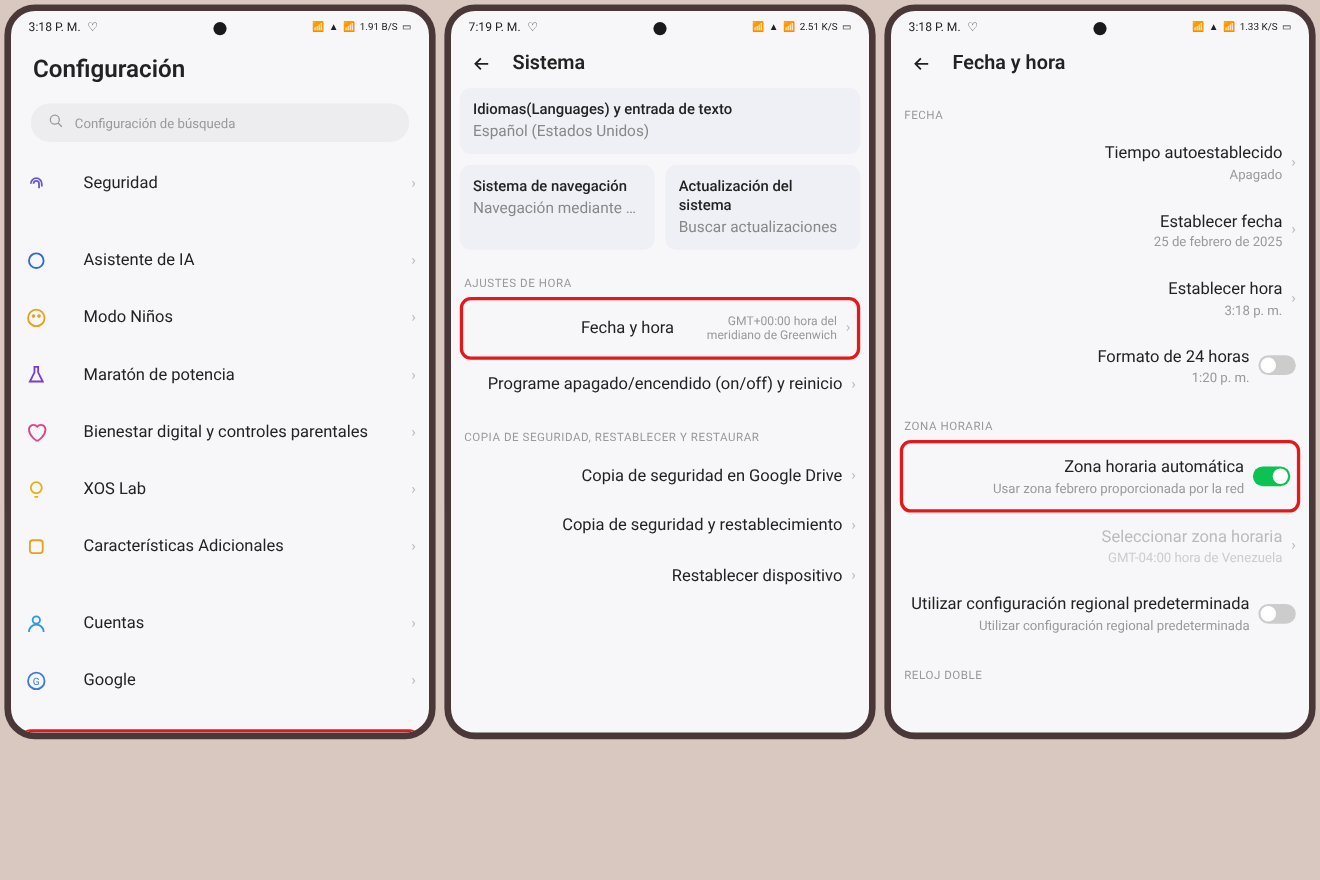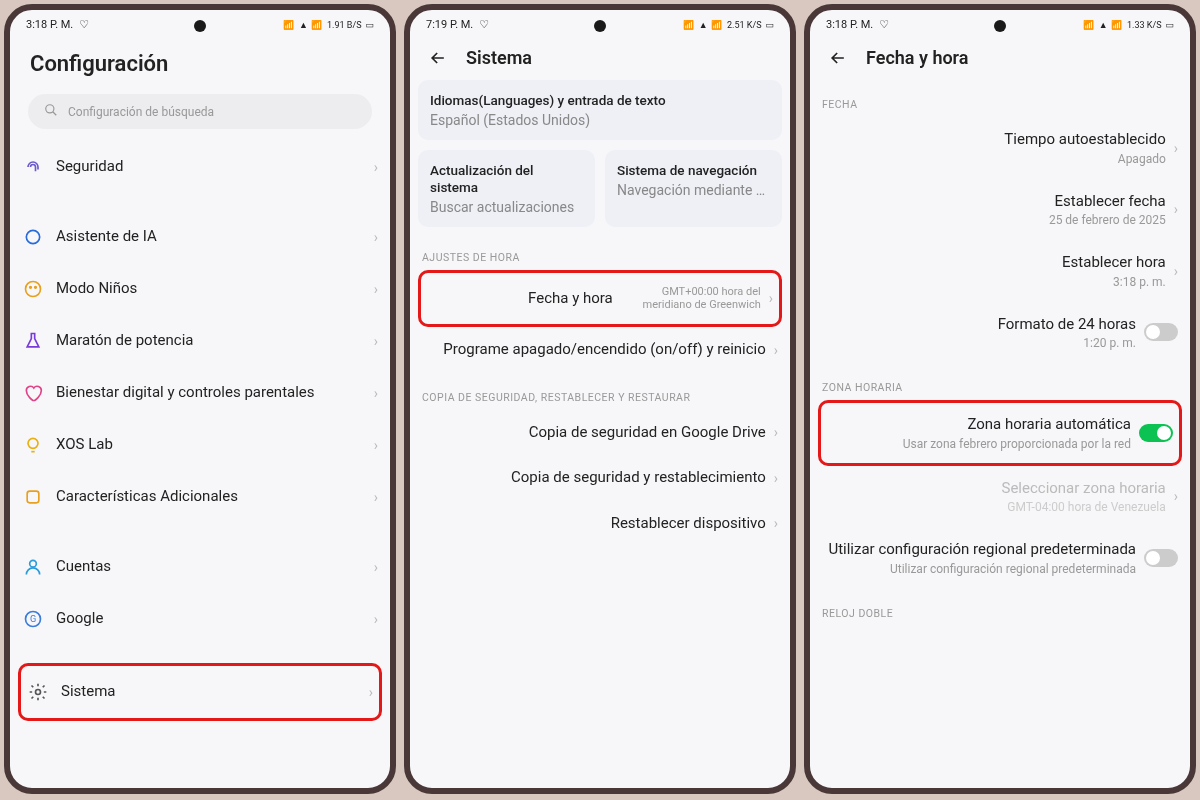--- a/index.html
+++ b/index.html
@@ -6,7 +6,7 @@
 body { background: #d8c8c0; display: flex; gap: 8px; padding: 4px; }
 .phone {
   flex: 1; background: #f7f7f9; border-radius: 28px; overflow: hidden;
-  border: 6px solid #4a3838; position: relative; height: 790px;
+  border: 6px solid #4a3838; position: relative; height: 668px;
   display: flex; flex-direction: column;
 }
 .notch { position: absolute; top: 10px; left: 50%; transform: translateX(-50%);

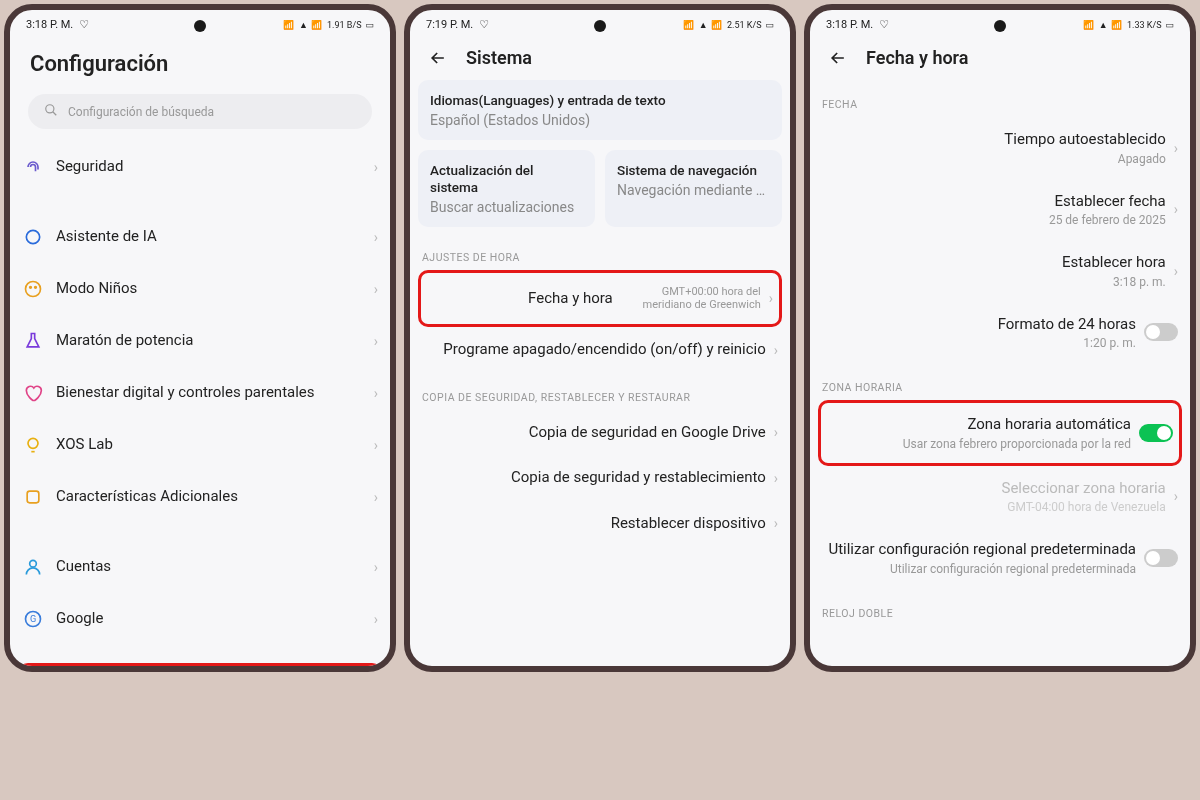--- a/index.html
+++ b/index.html
@@ -23,7 +23,7 @@
 .search-box { margin: 6px 18px 12px; background: #ededf0; border-radius: 20px;
   padding: 9px 16px; display: flex; align-items: center; gap: 10px; color: #999; font-size: 12px; }
 .content { flex: 1; overflow: hidden; padding: 0 8px; }
-.row { display: flex; align-items: center; padding: 15px 4px; gap: 12px; position: relative; }
+.row { display: flex; align-items: center; padding: 15px 4px; gap: 32px; position: relative; }
 .row-icon { width: 22px; height: 22px; flex-shrink: 0; display: flex; align-items: center; justify-content: center; }
 .row-text { flex: 1; font-size: 15px; color: #222; line-height: 1.3; }
 .chevron { color: #bbb; font-size: 14px; }

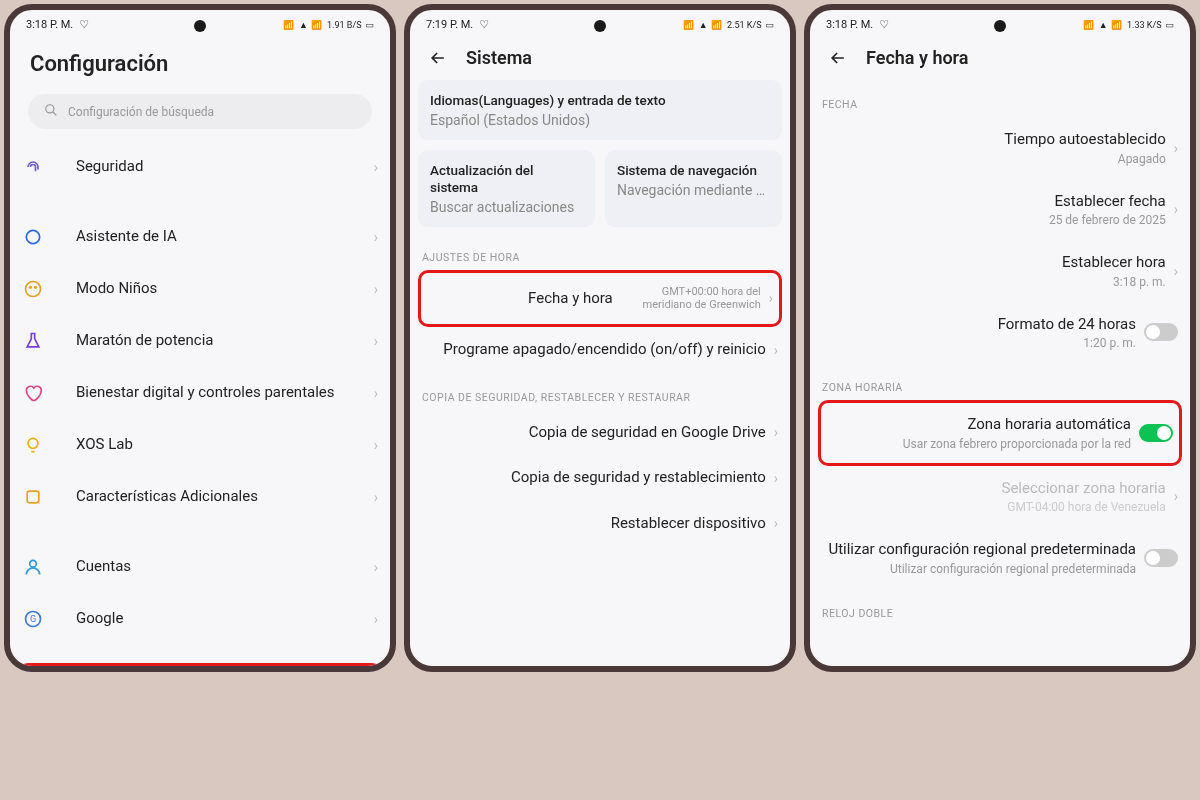--- a/index.html
+++ b/index.html
@@ -213,12 +213,12 @@
     </div>
     <div class="card-grid">
       <div class="card">
+        <div class="card-title">Sistema de navegación</div>
+        <div class="card-sub">Navegación mediante …</div>
+      </div>
+      <div class="card">
         <div class="card-title">Actualización del sistema</div>
         <div class="card-sub">Buscar actualizaciones</div>
-      </div>
-      <div class="card">
-        <div class="card-title">Sistema de navegación</div>
-        <div class="card-sub">Navegación mediante …</div>
       </div>
     </div>
     <div class="section-label">AJUSTES DE HORA</div>

